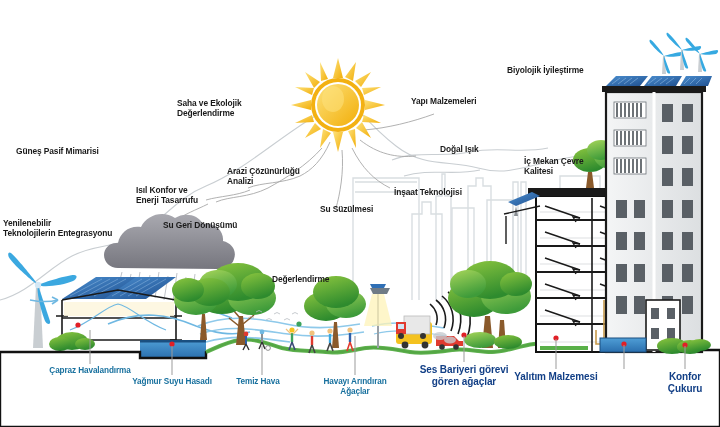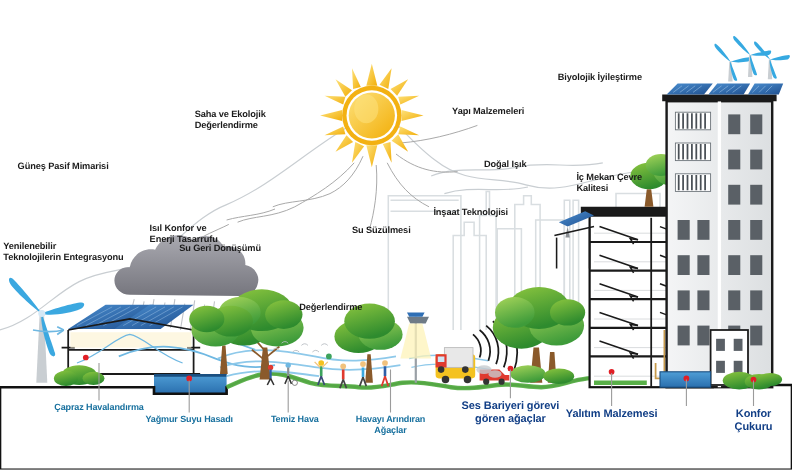--- a/index.html
+++ b/index.html
@@ -544,6 +544,8 @@
 
   <div class="lbl dark l" style="left:163px;top:221px;">Su Geri Dönüşümü</div>
 
+  <div class="lbl dark l" style="left:227px;top:167px;">Arazi Çözünürlüğü
+Analizi</div>
 
   <div class="lbl dark l" style="left:320px;top:205px;">Su Süzülmesi</div>
 

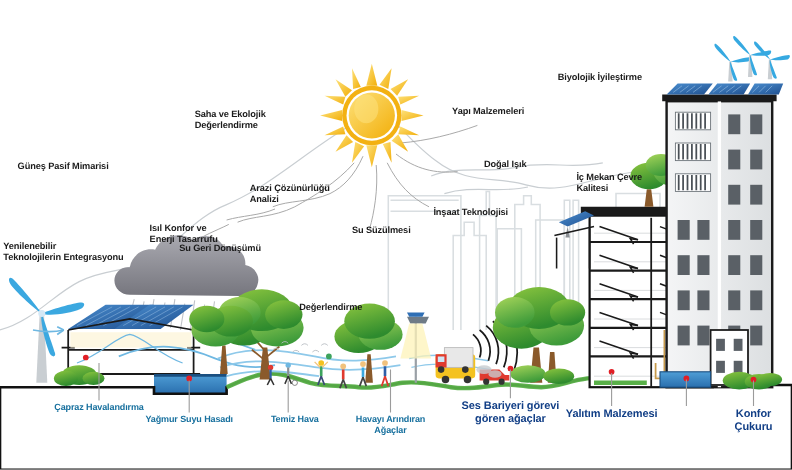--- a/index.html
+++ b/index.html
@@ -539,7 +539,7 @@
   <div class="lbl dark l" style="left:3px;top:219px;">Yenilenebilir
 Teknolojilerin Entegrasyonu</div>
 
-  <div class="lbl dark l" style="left:136px;top:186px;margin-top:17px;">Isıl Konfor ve
+  <div class="lbl dark l" style="left:136px;top:186px;">Isıl Konfor ve
 Enerji Tasarrufu</div>
 
   <div class="lbl dark l" style="left:163px;top:221px;">Su Geri Dönüşümü</div>

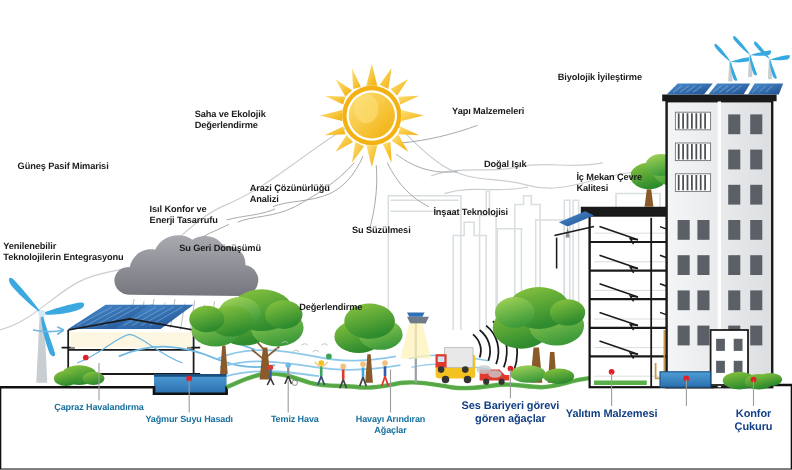--- a/index.html
+++ b/index.html
@@ -566,7 +566,7 @@
 
   <div class="lbl teal c" style="left:172px;top:377px;">Yağmur Suyu Hasadı</div>
 
-  <div class="lbl teal c" style="left:268px;top:377px;">Temiz Hava</div>
+  <div class="lbl teal c" style="left:258px;top:377px;">Temiz Hava</div>
 
   <div class="lbl teal c" style="left:355px;top:377px;">Havayı Arındıran
 Ağaçlar</div>

